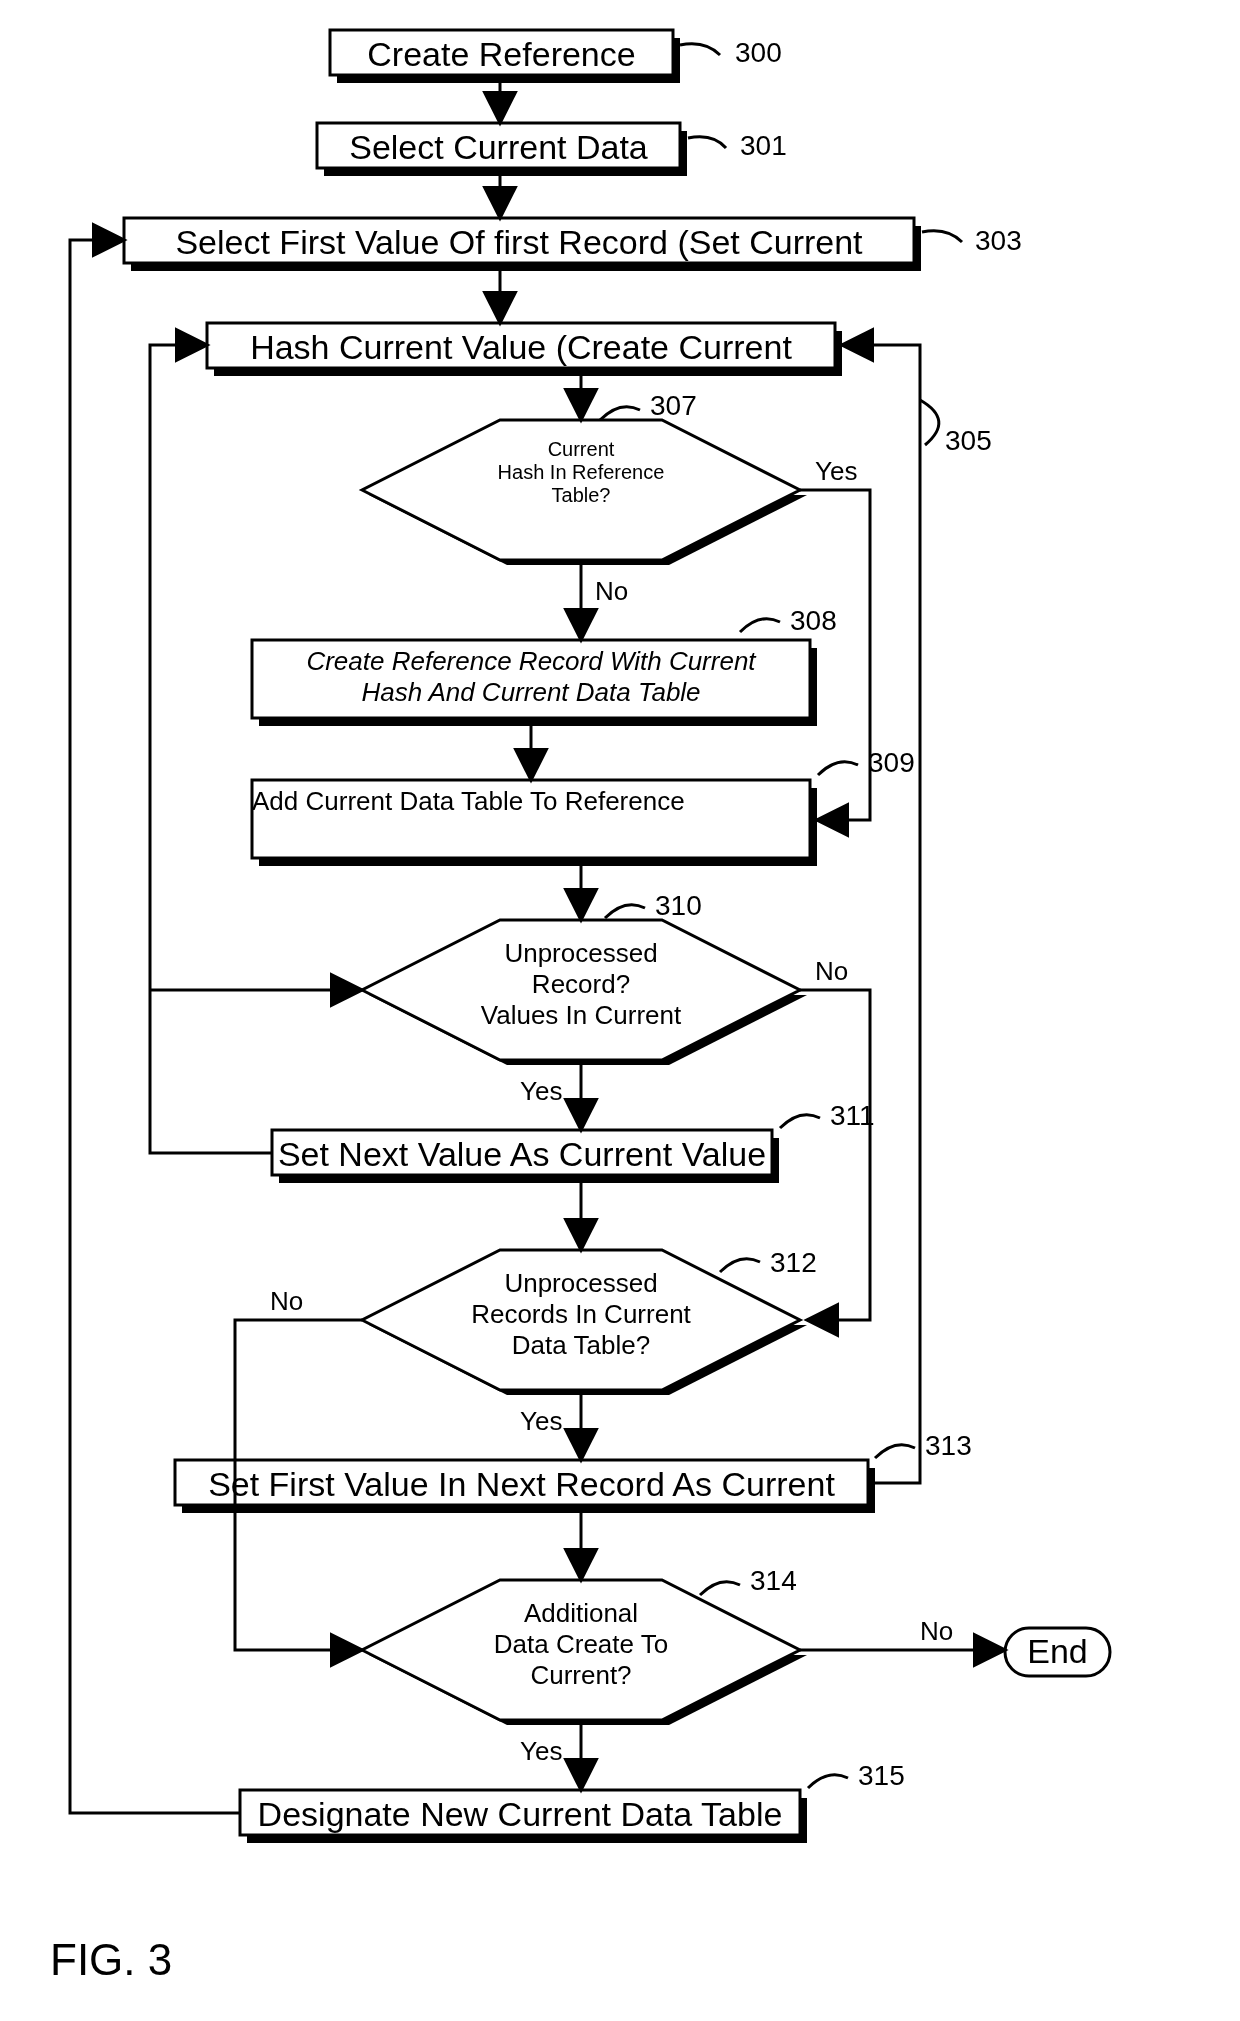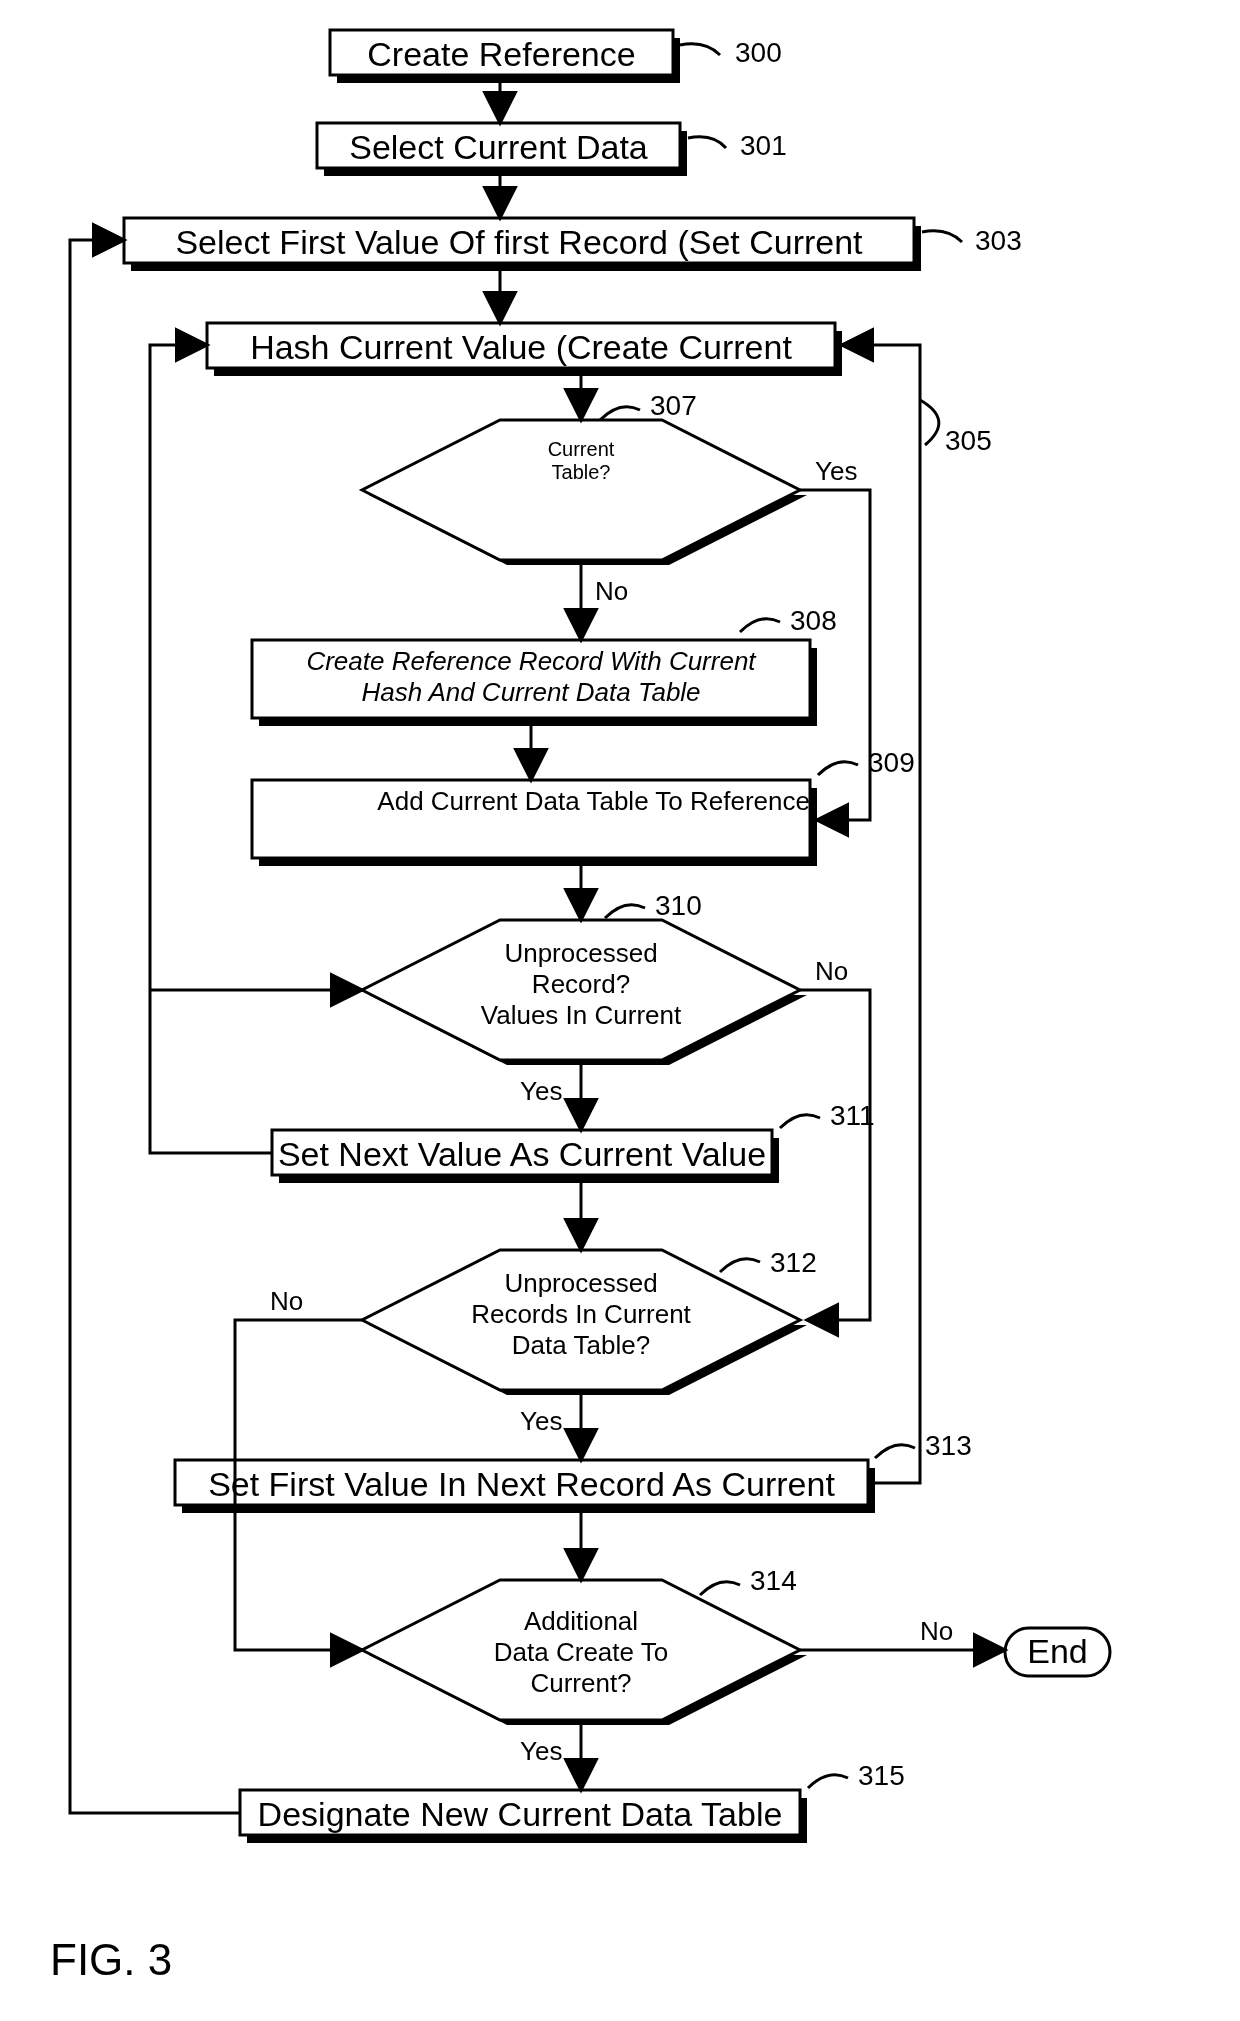--- a/index.html
+++ b/index.html
@@ -82,6 +82,7 @@
     <foreignObject x="400" y="438" width="362" height="110">
       <div xmlns="http://www.w3.org/1999/xhtml" style="text-align:center;font-size:20px;">
         <div>Current</div>
+        <div>Hash In Reference</div>
         <div>Table?</div>
       </div>
     </foreignObject>

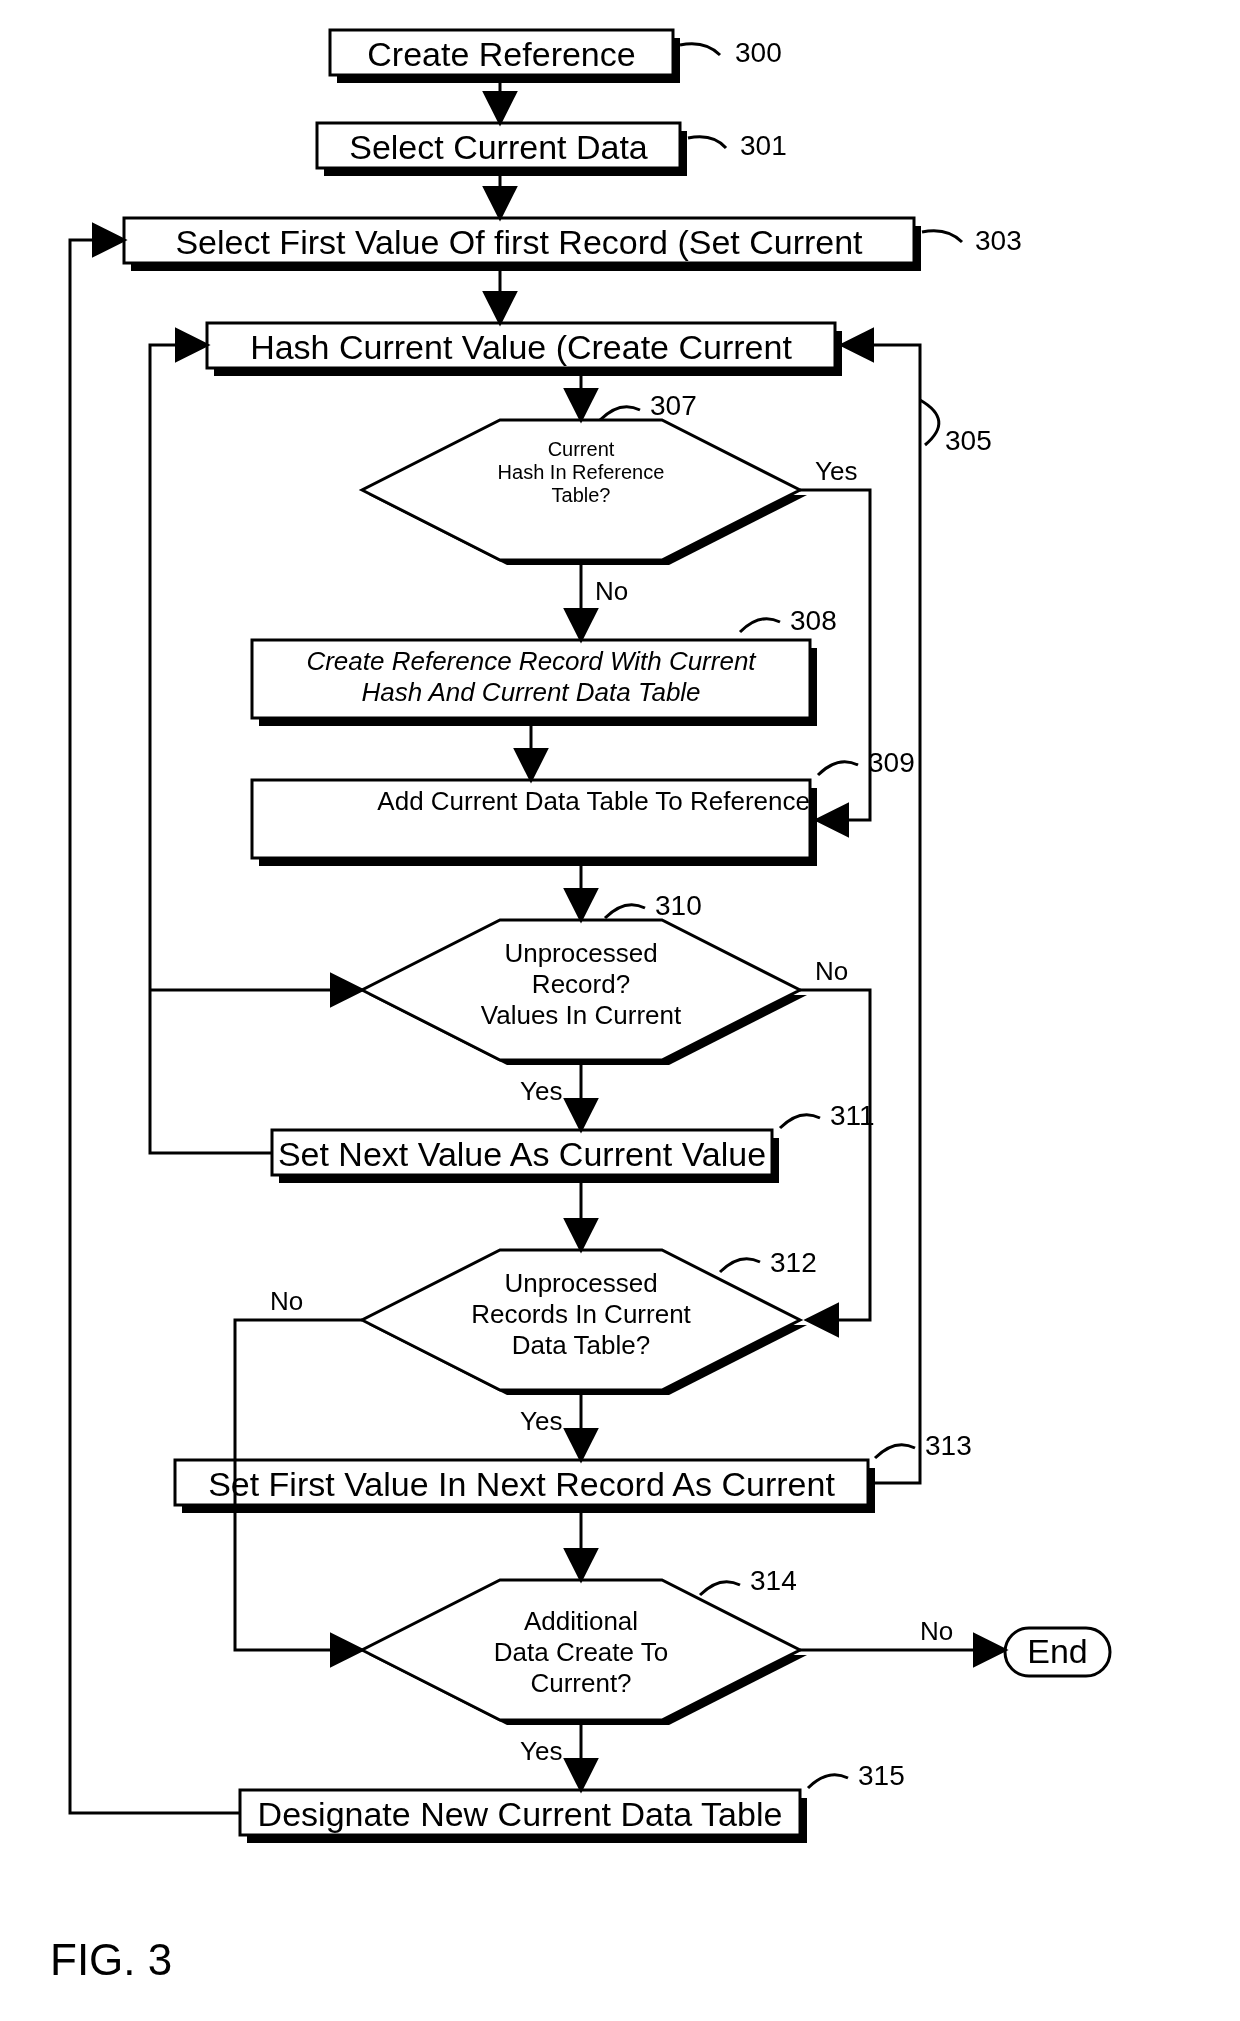--- a/index.html
+++ b/index.html
@@ -107,7 +107,7 @@
     <rect x="259" y="788" width="558" height="78" fill="#000"></rect>
     <rect x="252" y="780" width="558" height="78" fill="#fff" stroke="#000" stroke-width="3"></rect>
     <foreignObject x="252" y="786" width="558" height="72">
-      <div xmlns="http://www.w3.org/1999/xhtml" style="text-align:right;font-size:26px;">
+      <div xmlns="http://www.w3.org/1999/xhtml" style="text-align:left;font-size:26px;">
         <div>Add Current Data Table To Reference</div>
       </div>
     </foreignObject>

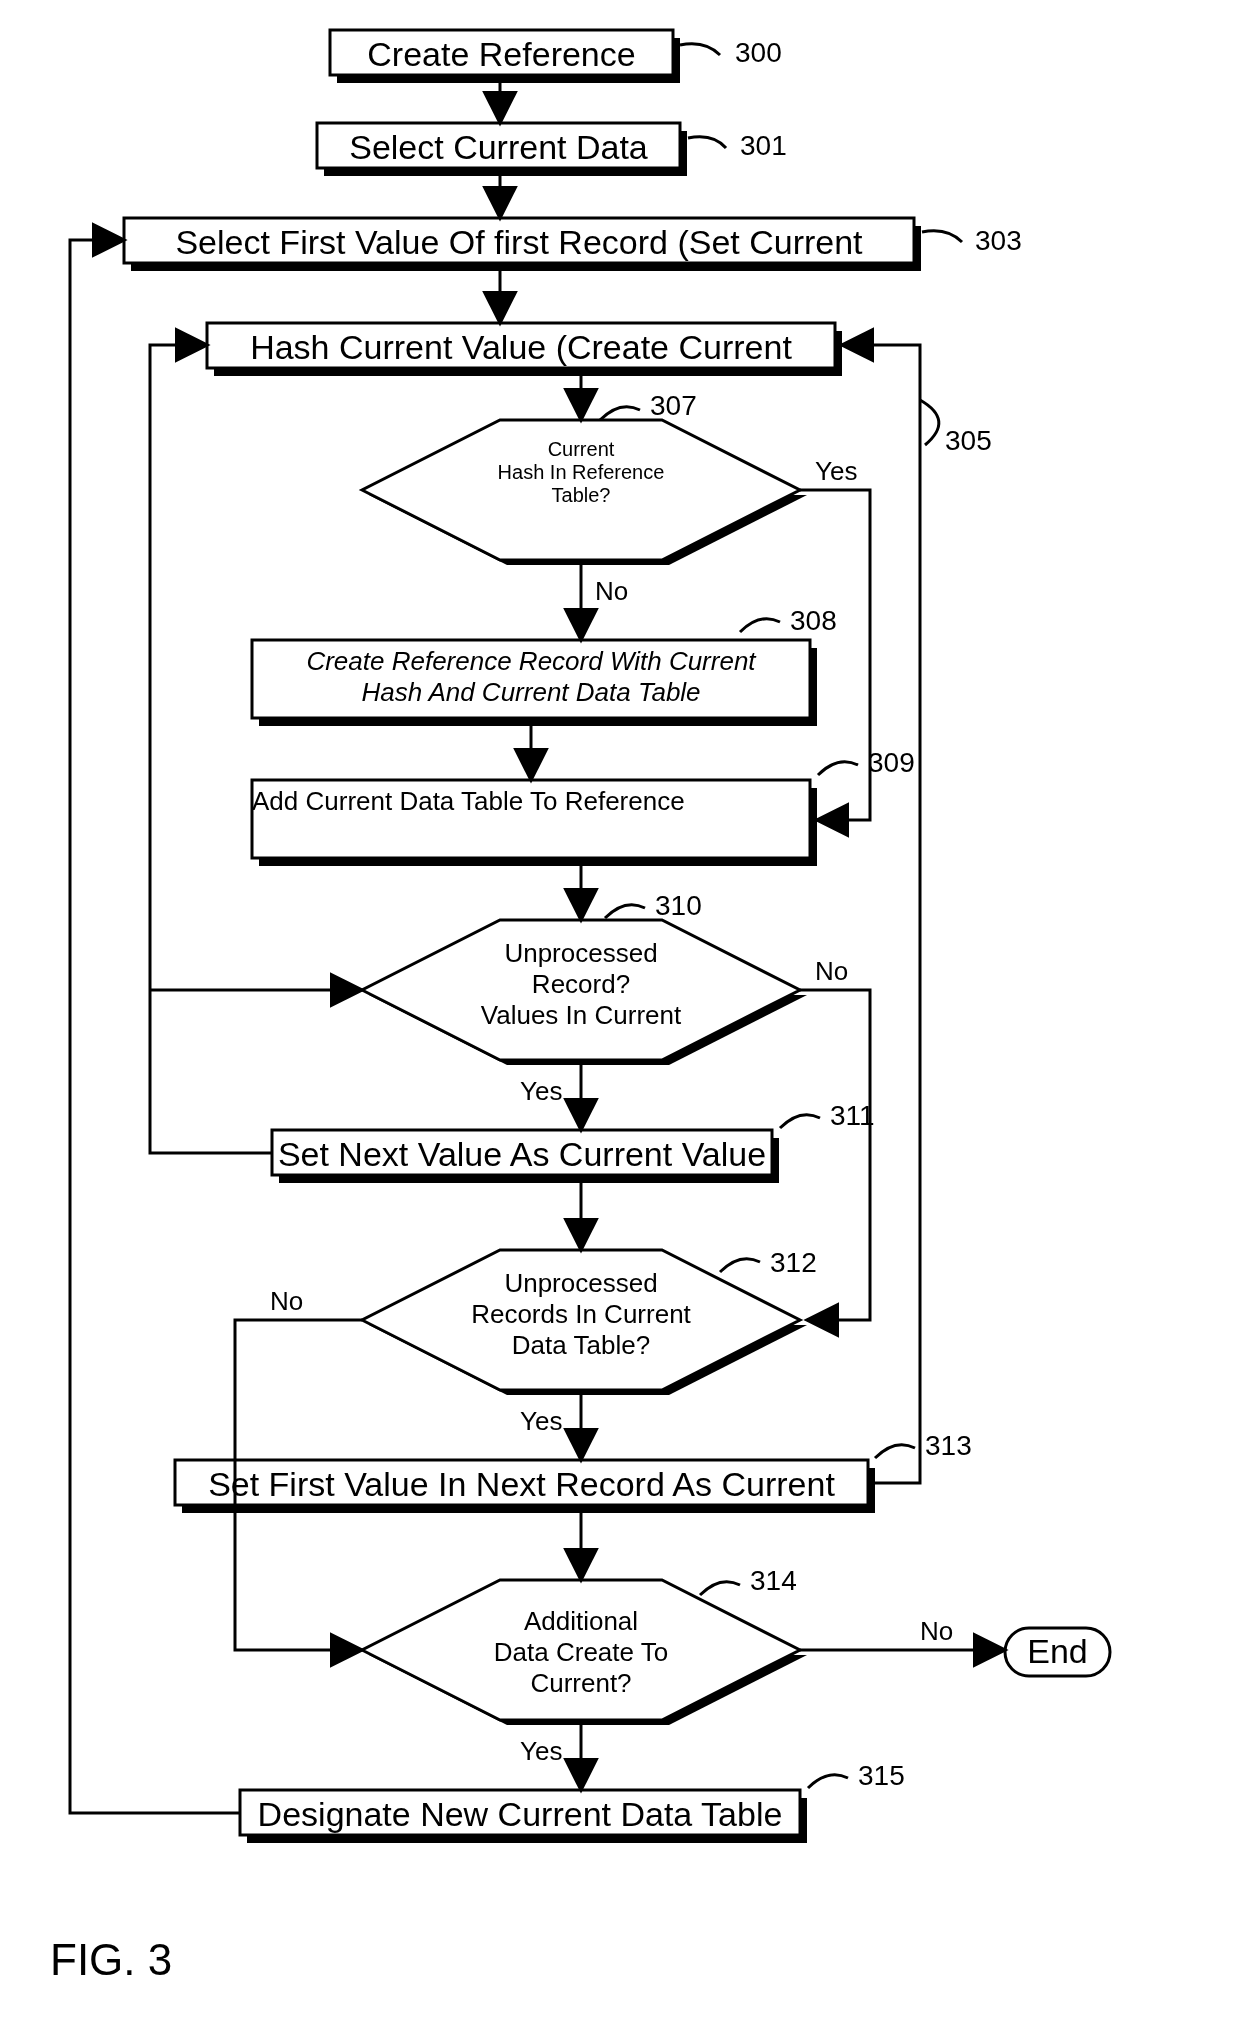--- a/index.html
+++ b/index.html
@@ -167,7 +167,7 @@
     <polygon points="369,1655 507,1725 669,1725 807,1655" fill="#000"></polygon>
     <polygon points="362,1650 500,1720 662,1720 800,1650 662,1580 500,1580" fill="#fff" stroke="#000" stroke-width="3"></polygon>
     <foreignObject x="400" y="1598" width="362" height="110">
-      <div xmlns="http://www.w3.org/1999/xhtml" style="text-align:center;font-size:26px;margin-top:8px;">
+      <div xmlns="http://www.w3.org/1999/xhtml" style="text-align:center;font-size:26px;">
         <div>Additional</div>
         <div>Data Create To</div>
         <div>Current?</div>

